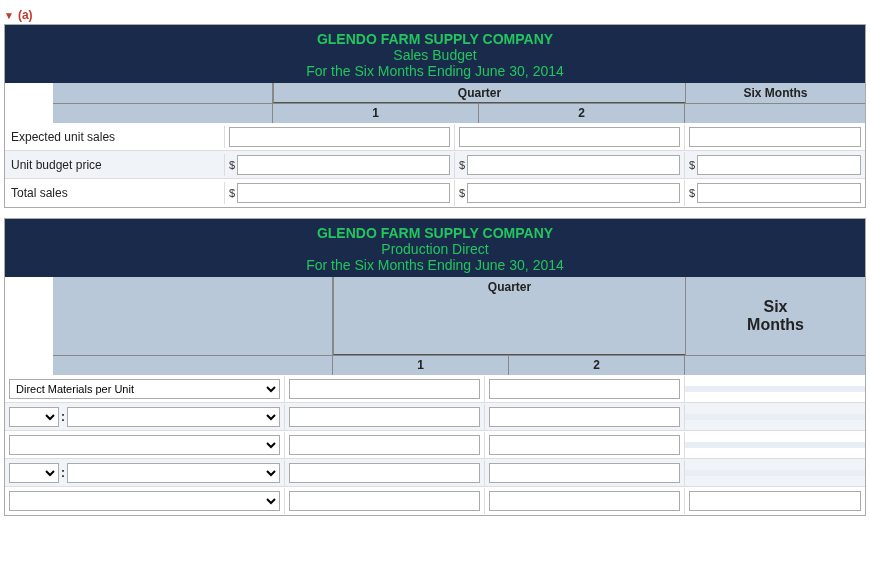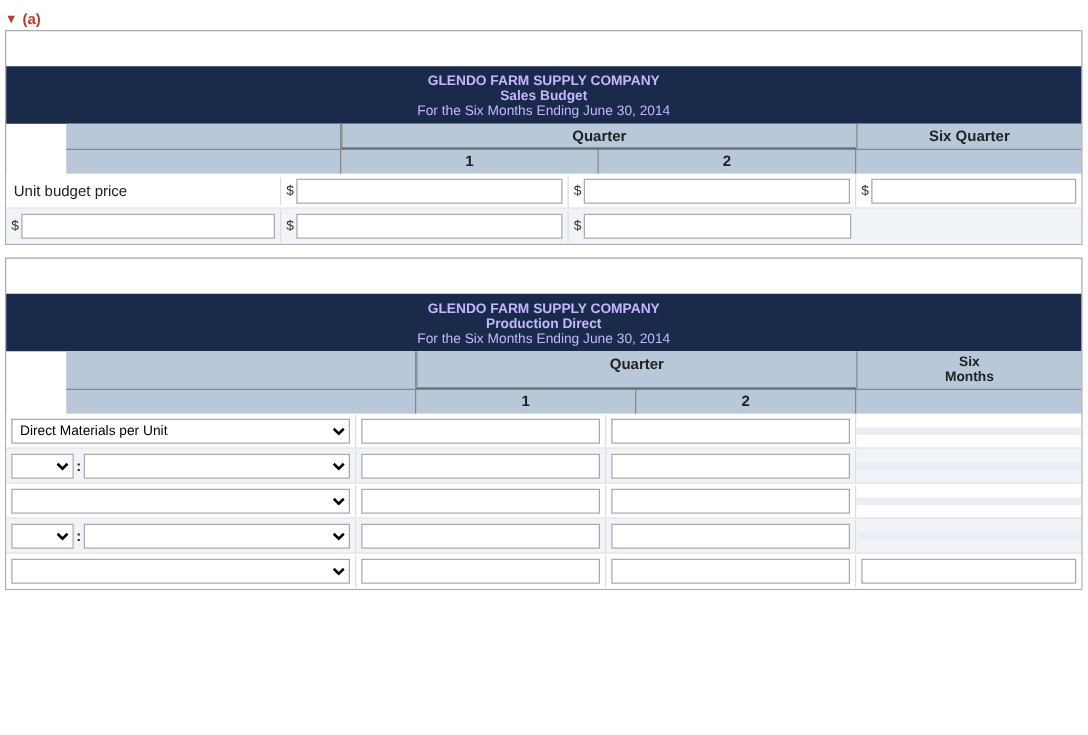--- a/index.html
+++ b/index.html
@@ -46,12 +46,11 @@
     
     .table-header-dark {
       background-color: #1a2a4a;
-      color: #c4b5fd;
+      color: #22c55e;
       text-align: center;
       padding: 6px 4px 4px 4px;
       font-weight: bold;
-      font-size: 11px;
-      margin-top: 28px;
+      font-size: 14px;
     }
     .table-header-dark .company-name {
       font-weight: bold;

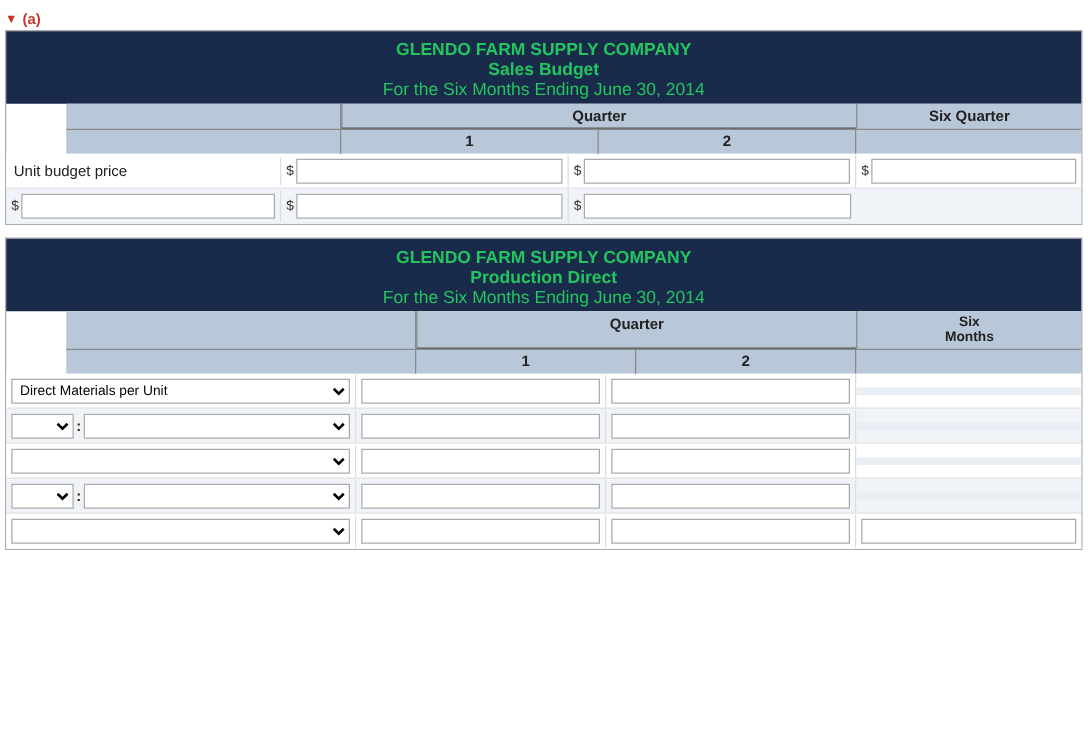--- a/index.html
+++ b/index.html
@@ -56,7 +56,7 @@
       font-weight: bold;
     }
     .table-header-dark .budget-title {
-      font-weight: bold;
+      font-weight: normal;
     }
     .table-header-dark .date-line {
       font-weight: normal;

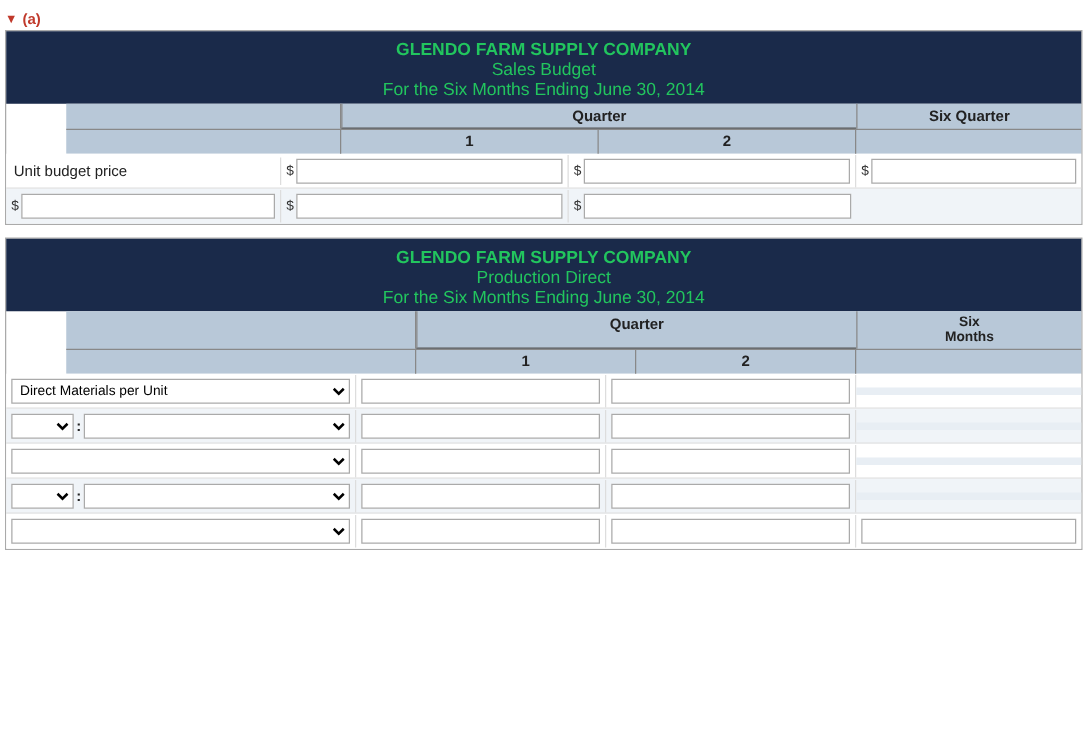--- a/index.html
+++ b/index.html
@@ -220,7 +220,7 @@
         <div class="empty-col-area" style="border-right:1px solid #888;"></div>
         <div class="quarter-span-area" style="border-left:1px solid #888;">Quarter</div>
         <div class="six-months-area" style="border-left:1px solid #888; grid-column:4; font-size:12px; border-bottom: none;">
-          <span>Six Quarter</span>
+          <span>Six Months</span>
         </div>
       </div>
       <div class="sales-numbers-row-area" style="border-top:1px solid #888;">

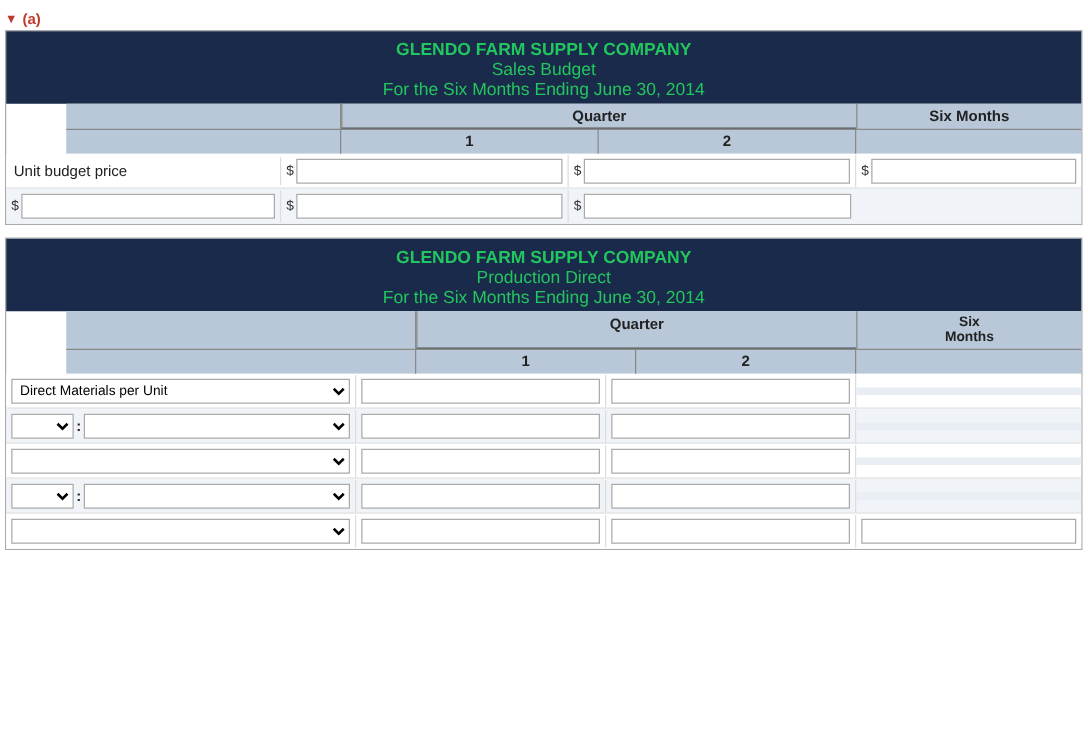--- a/index.html
+++ b/index.html
@@ -231,6 +231,18 @@
       </div>
     </div>
 
+    <div class="data-row data-row-sales">
+      <div class="row-label">Expected unit sales</div>
+      <div class="input-cell">
+        <input type="text" value="" style="">
+      </div>
+      <div class="input-cell">
+        <input type="text" value="" style="">
+      </div>
+      <div class="input-cell">
+        <input type="text" value="" style="">
+      </div>
+    </div>
 
     <div class="data-row data-row-sales">
       <div class="row-label">Unit budget price</div>

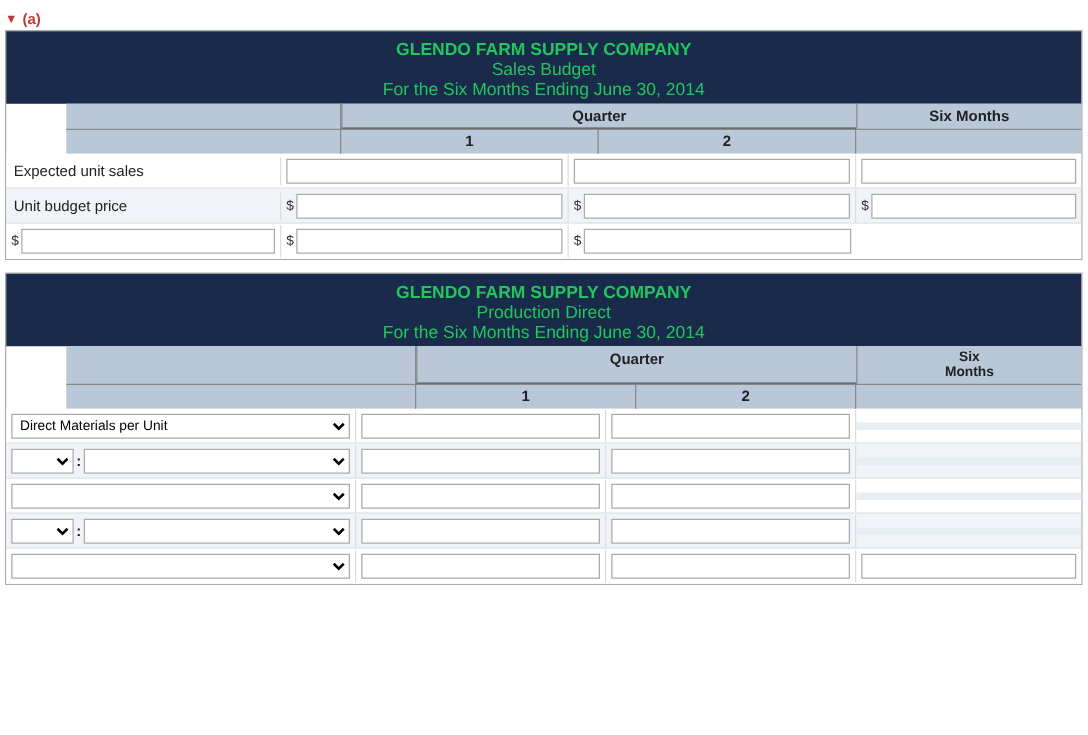--- a/index.html
+++ b/index.html
@@ -261,6 +261,7 @@
     </div>
 
     <div class="data-row data-row-sales" style="border-bottom:none;">
+      <div class="row-label">Total sales</div>
       <div class="input-cell">
         <span class="currency-prefix">$</span>
         <input type="text" value="" style="">

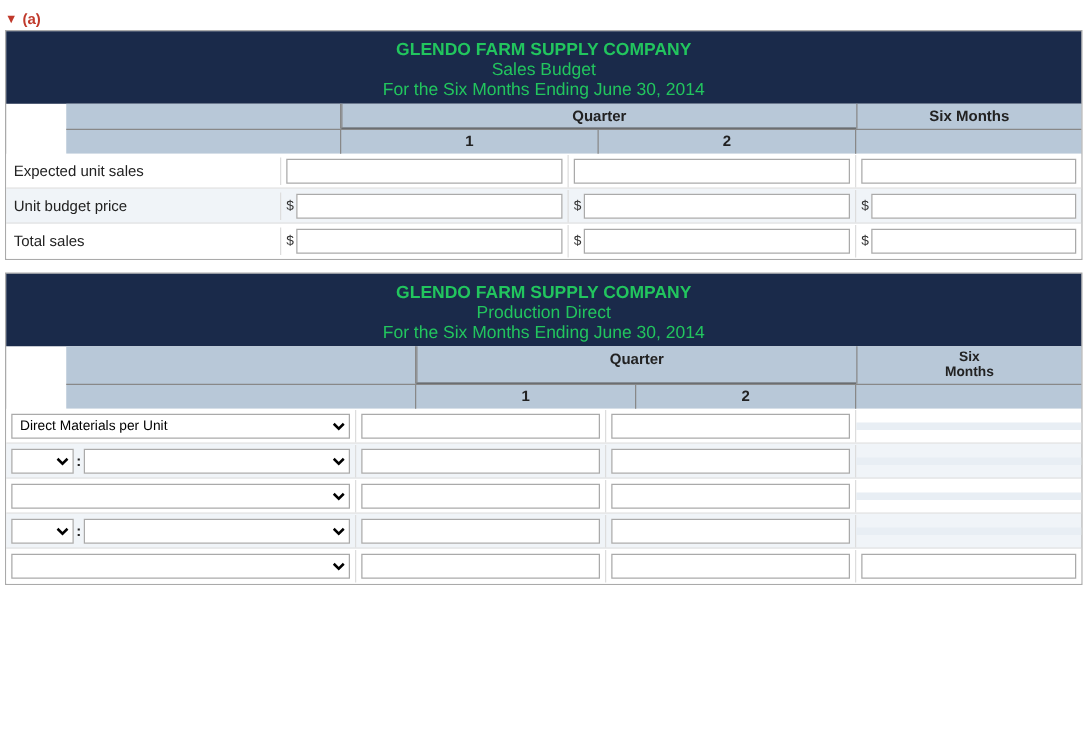--- a/index.html
+++ b/index.html
@@ -290,7 +290,7 @@
       <div class="quarter-and-six">
         <div class="empty-col-area" style="border-right:1px solid #888;"></div>
         <div class="quarter-span-area" style="border-left:1px solid #888;">Quarter</div>
-        <div style="grid-column:4; border-left:1px solid #888; display:flex; align-items:center; justify-content:center; font-weight:bold; padding:3px 4px; font-size:11px; text-align:center;">
+        <div style="grid-column:4; border-left:1px solid #888; display:flex; align-items:center; justify-content:center; font-weight:bold; padding:21px 4px; font-size:16px; text-align:center;">
           <span>Six<br>Months</span>
         </div>
       </div>

